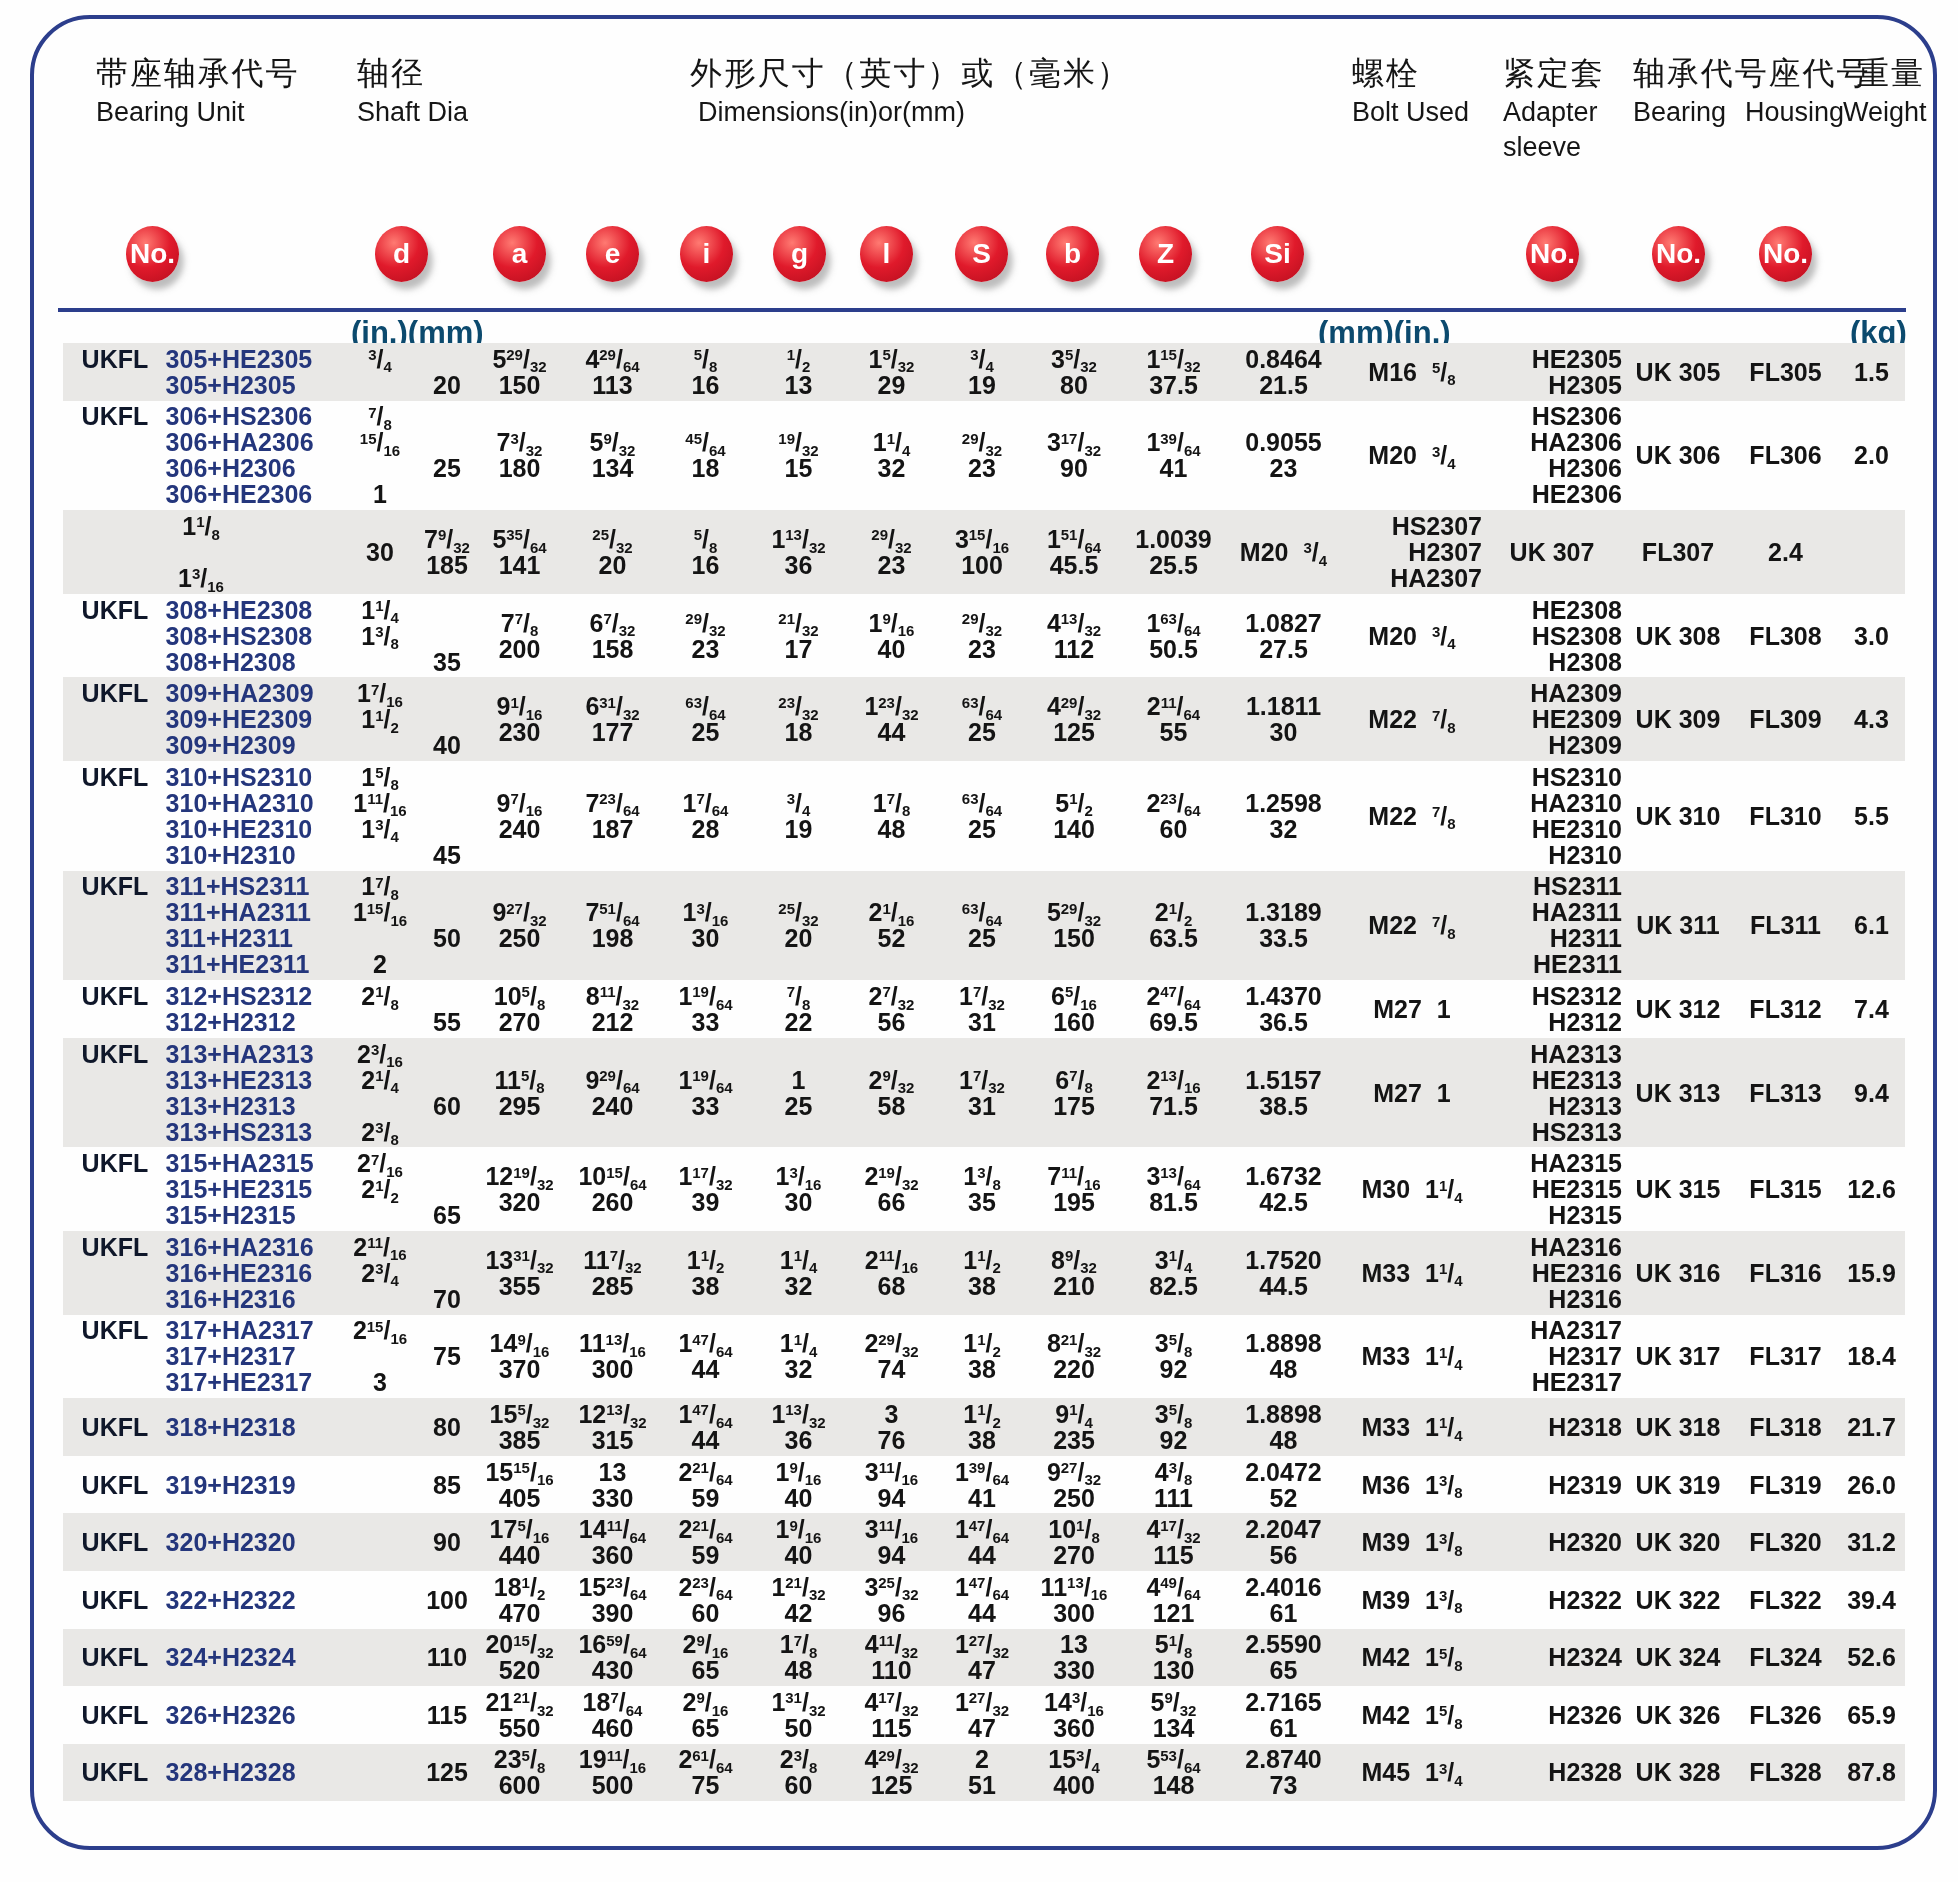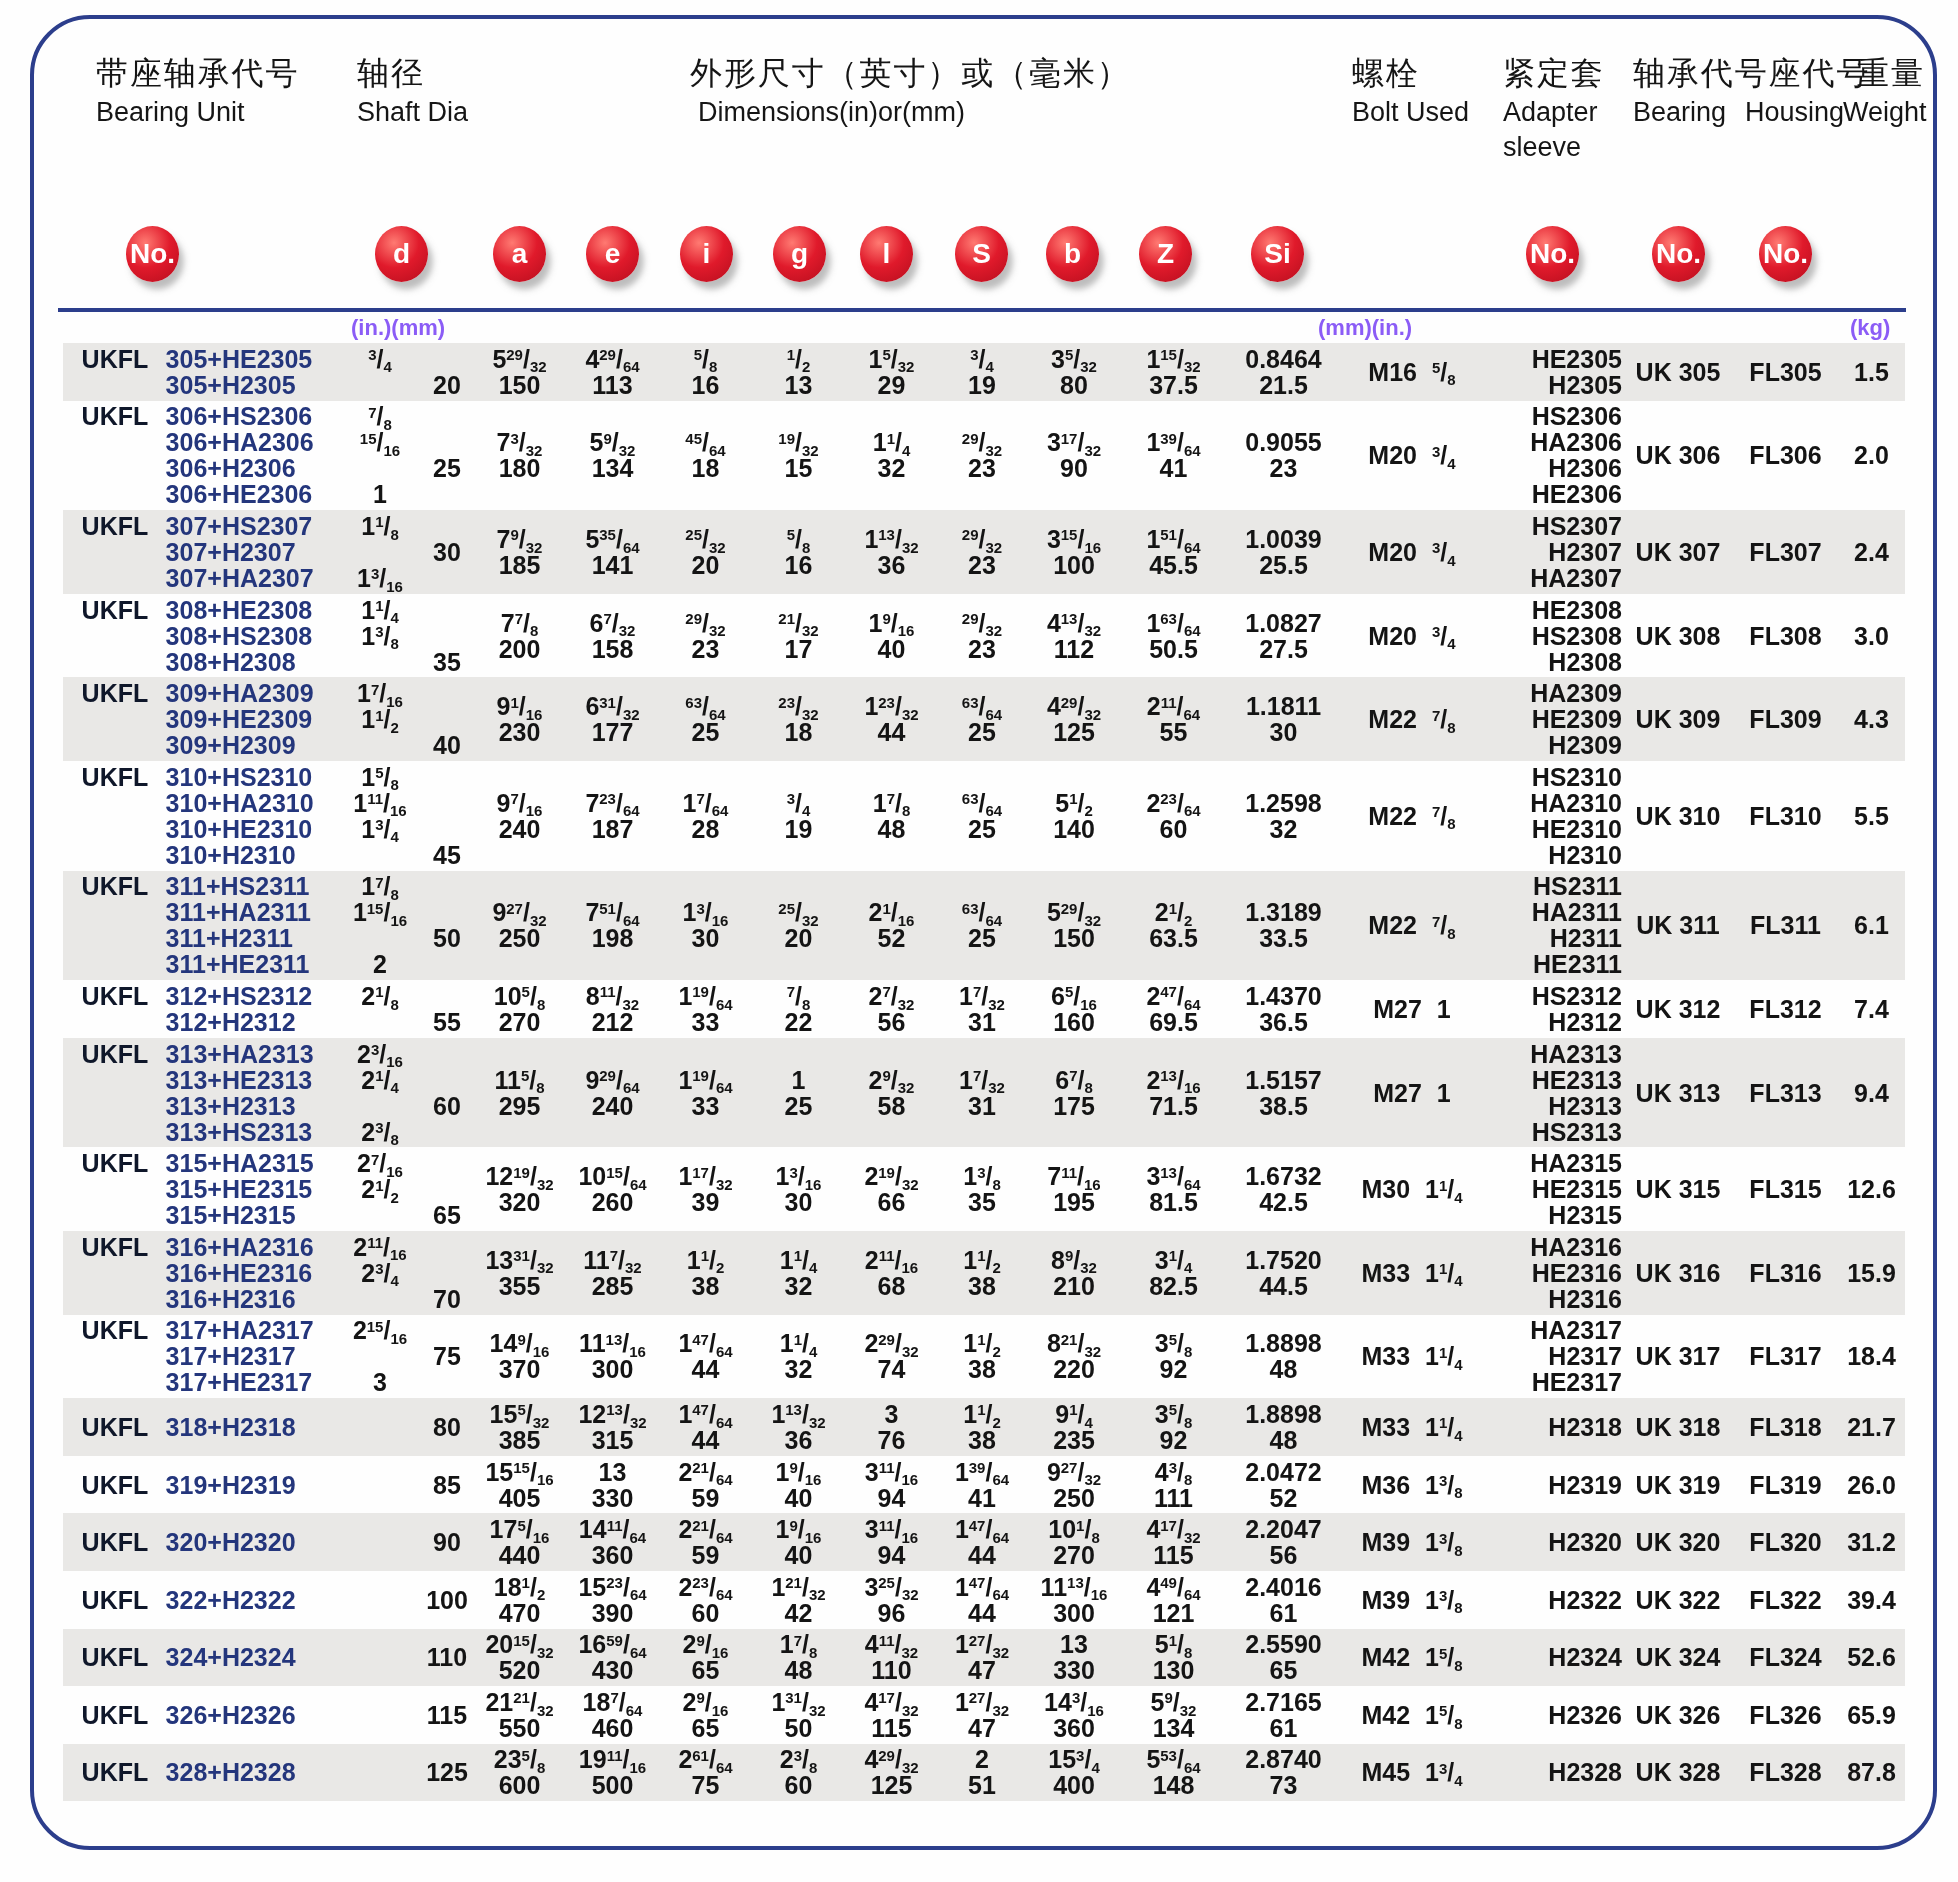--- a/index.html
+++ b/index.html
@@ -15,7 +15,7 @@
          box-shadow:4.7px 7.5px 6.5px rgba(125,125,125,.5);color:#ffffff;font-size:28px;font-weight:bold;
          display:flex;align-items:center;justify-content:center;}
   .divider{position:absolute;left:58px;top:308px;width:1848px;height:3.7px;background:var(--navy,#2c3e8c);}
-  .sub{position:absolute;top:315px;font-size:22px;font-weight:bold;color:#8b5cf6;white-space:nowrap;}
+  .sub{position:absolute;top:315px;font-size:31px;font-weight:bold;color:#0c4a6e;white-space:nowrap;}
   .table{position:absolute;left:63px;top:343px;width:1842px;}
   .row{display:grid;
        grid-template-columns:276px 82px 52px 93px 93px 93px 93px 93px 88px 96px 103px 117px 140px 140px 112px 103px 69px;

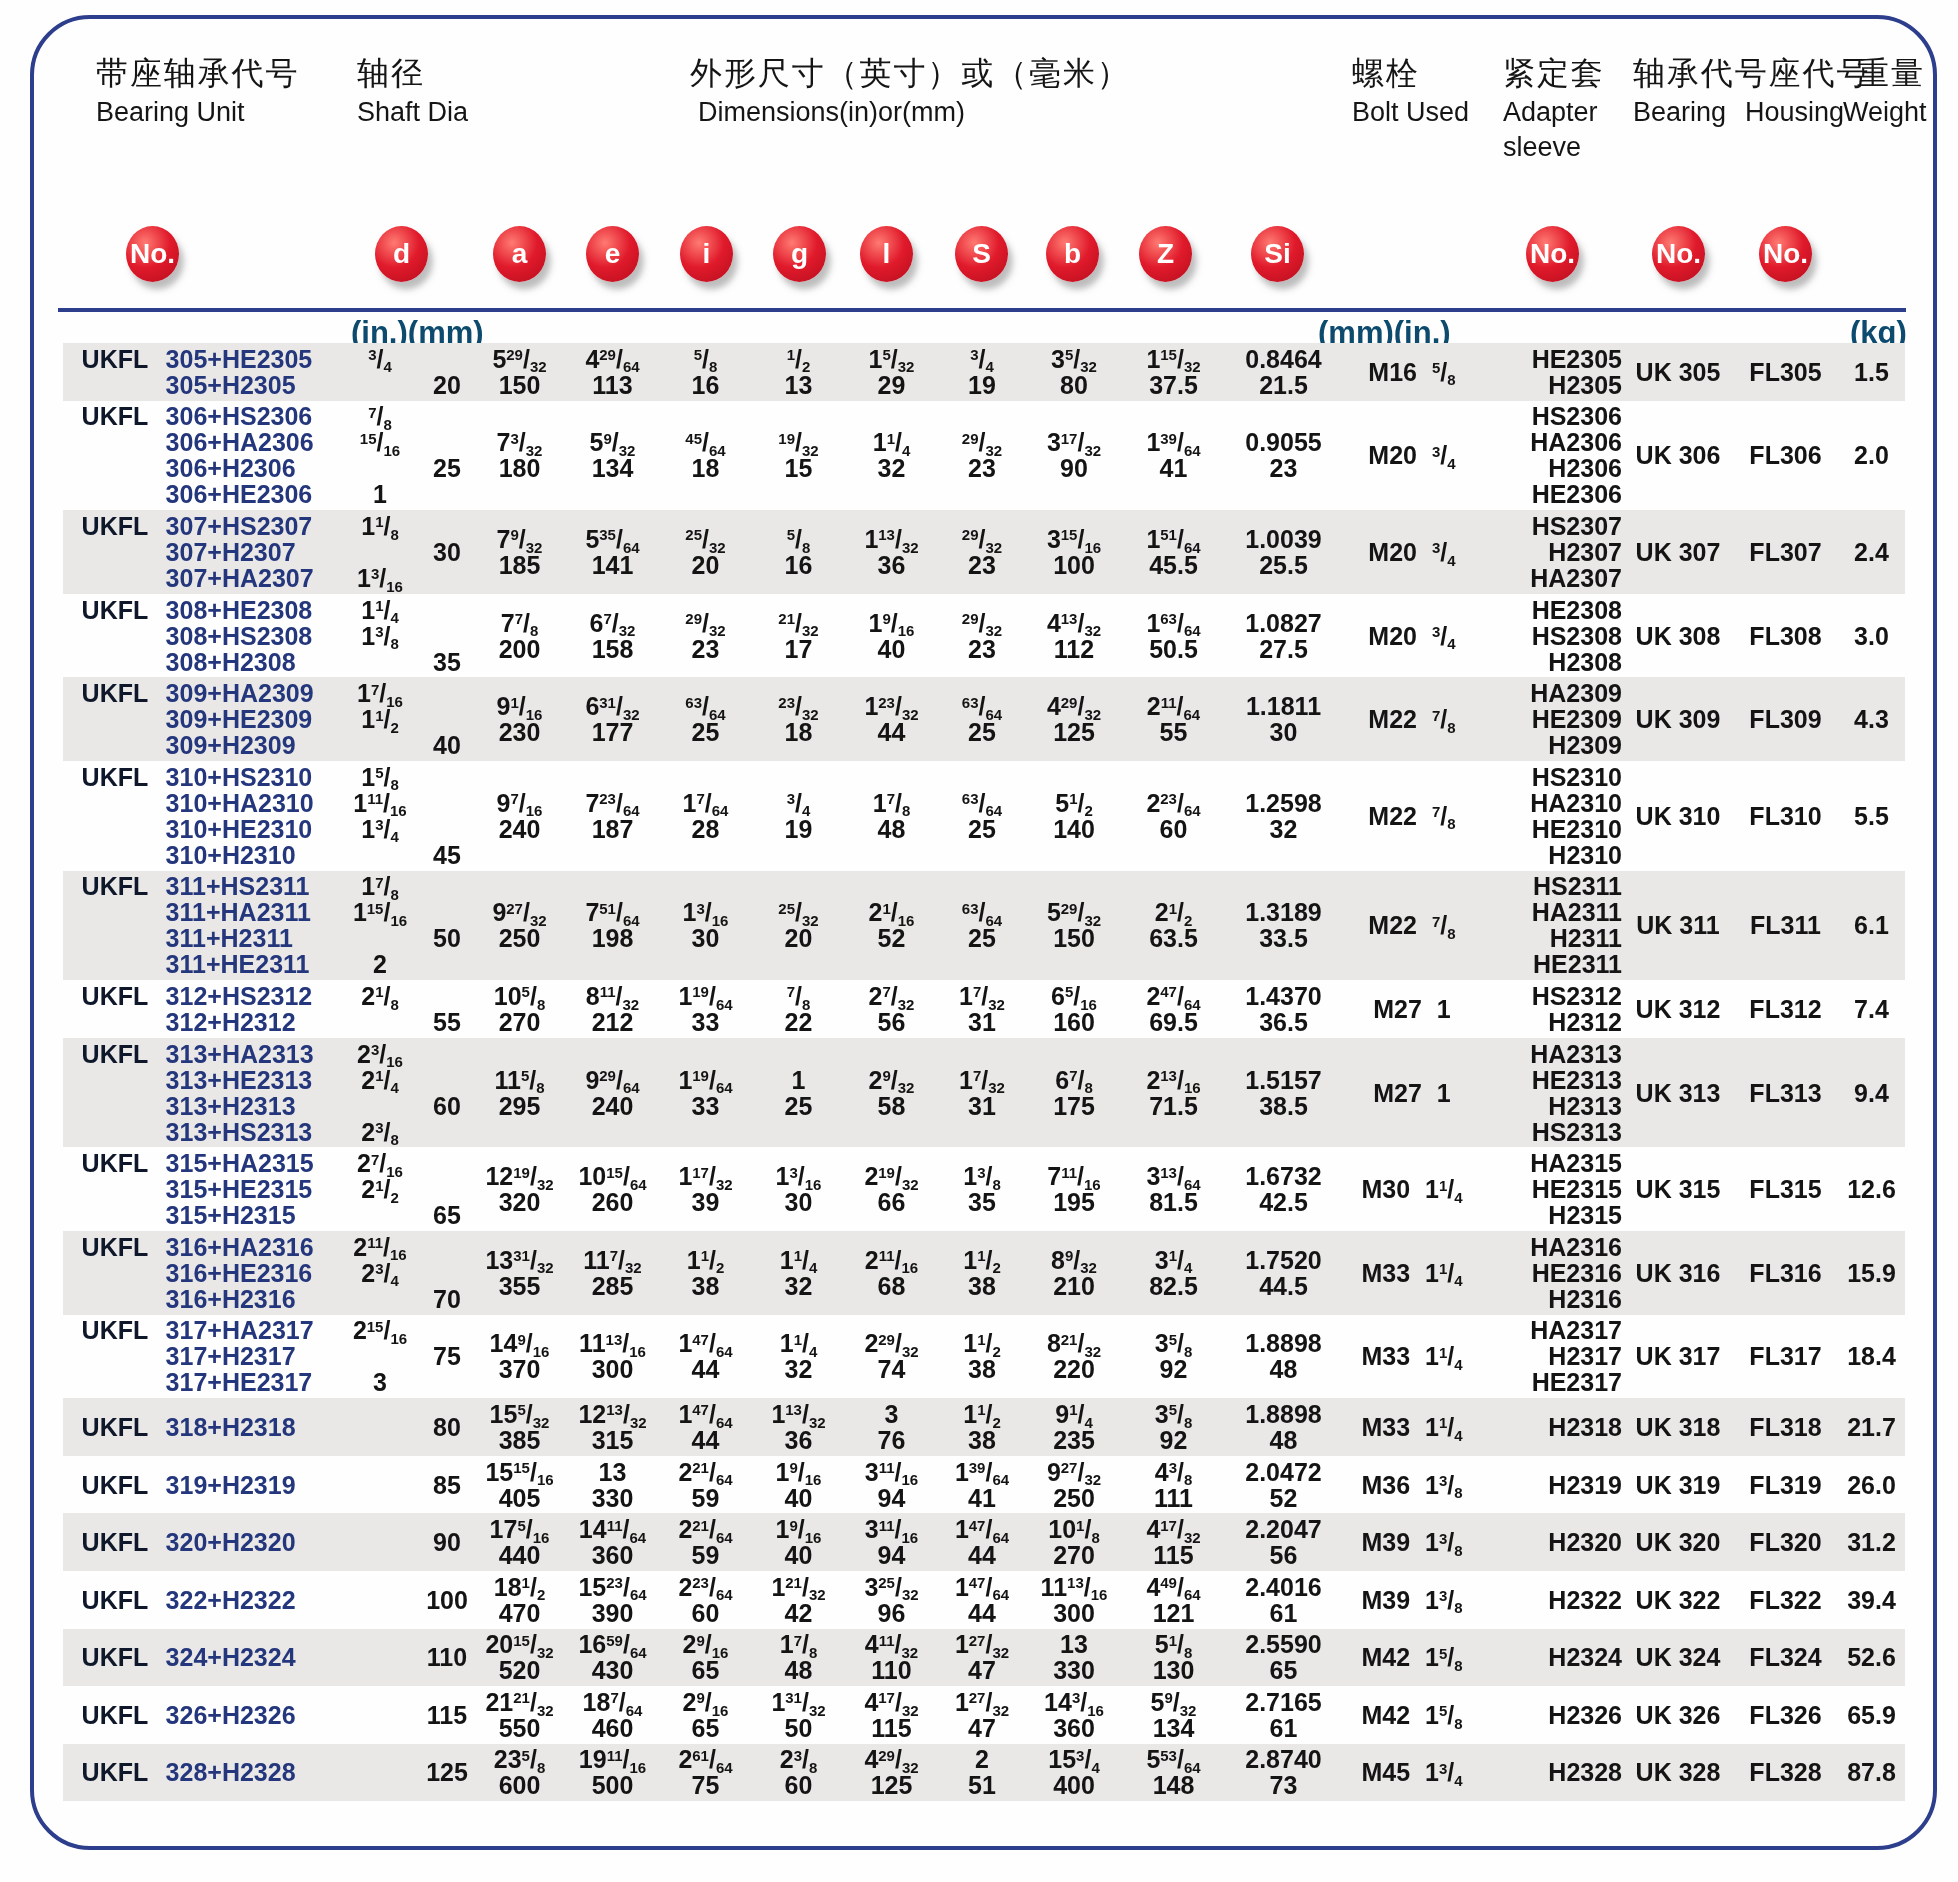--- a/index.html
+++ b/index.html
@@ -233,11 +233,6 @@
         </div>
       </div>
       <div class="row shaded">
-        <div class="cell name">
-          <div class="ln"><span class="ukfl">UKFL</span><span class="model">307+HS2307</span></div>
-          <div class="ln"><span class="ukfl"></span><span class="model">307+H2307</span></div>
-          <div class="ln"><span class="ukfl"></span><span class="model">307+HA2307</span></div>
-        </div>
         <div class="cell din">
           <div class="ln">1<sup>1</sup>/<sub>8</sub></div>
           <div class="ln"></div>

